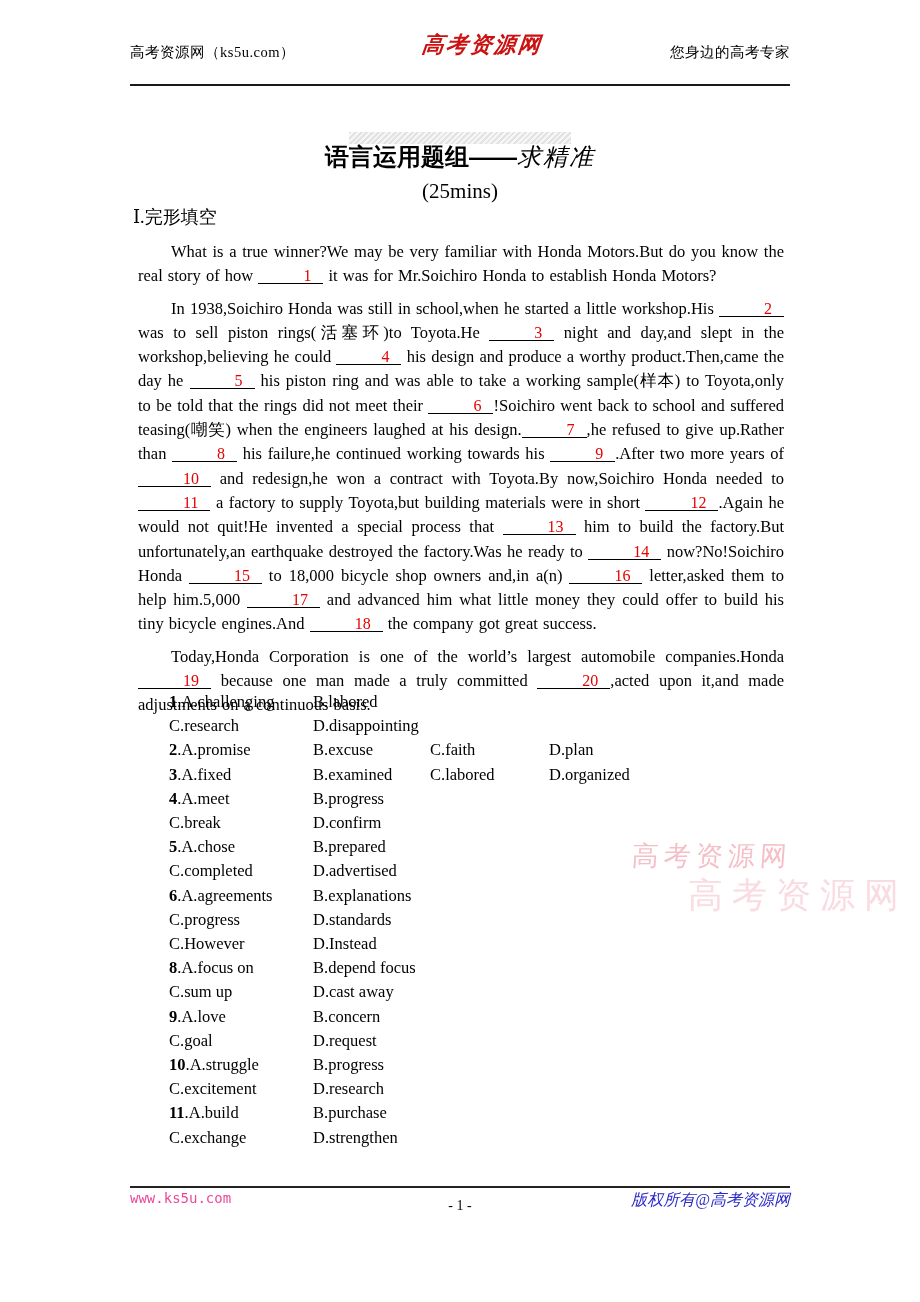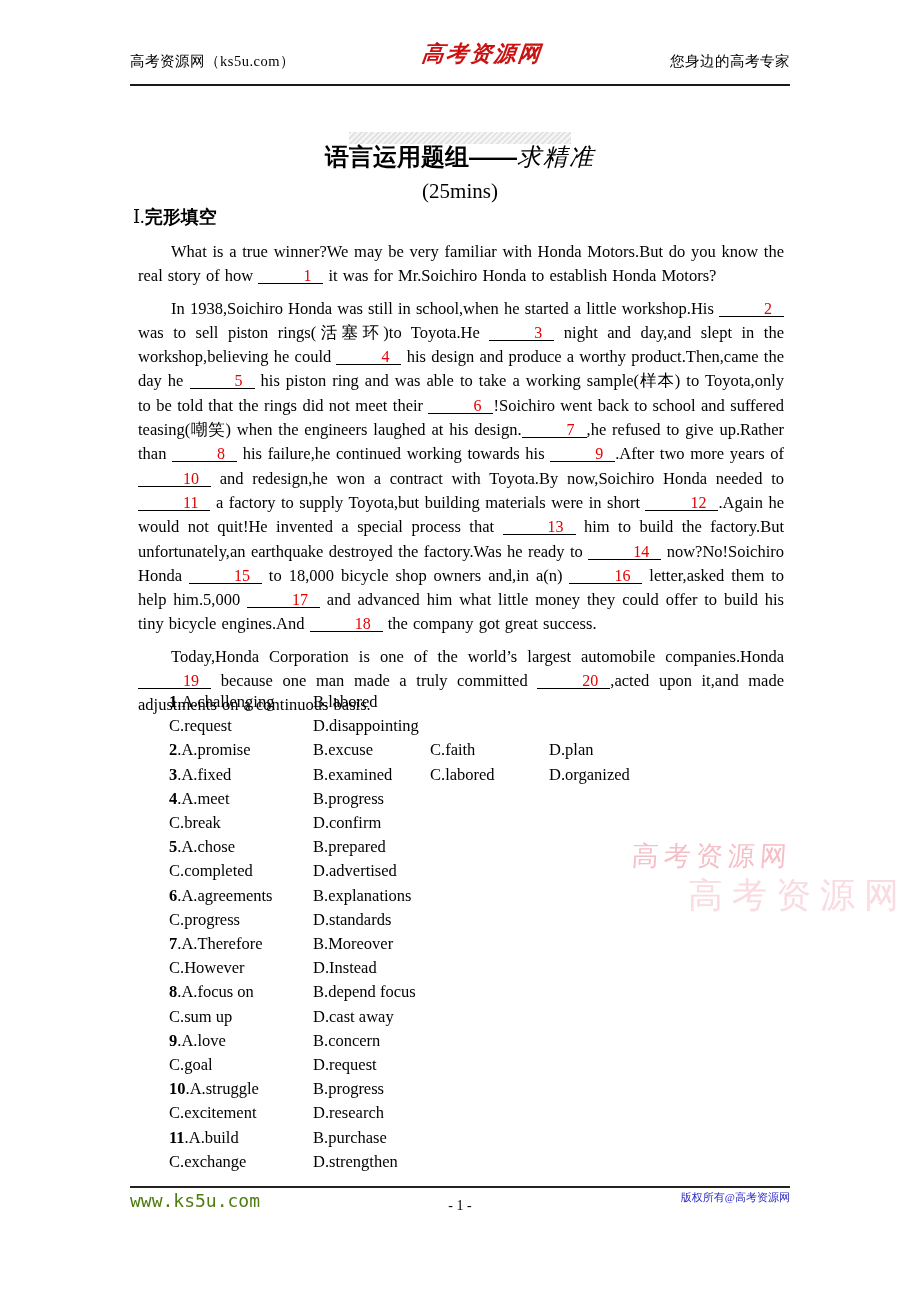--- a/index.html
+++ b/index.html
@@ -12,7 +12,7 @@
     position:absolute;left:130px;top:42px;width:660px;height:44px;
     border-bottom:2px solid #1a1a1a;
     display:flex;justify-content:space-between;align-items:flex-end;
-    padding-bottom:13px;box-sizing:border-box;font-family:Liberation Serif, serif;
+    padding-bottom:22px;box-sizing:border-box;font-family:Liberation Serif, serif;
   }
   .header-left,.header-right{font-size:14.5px;letter-spacing:.5px;}
   .header-logo{

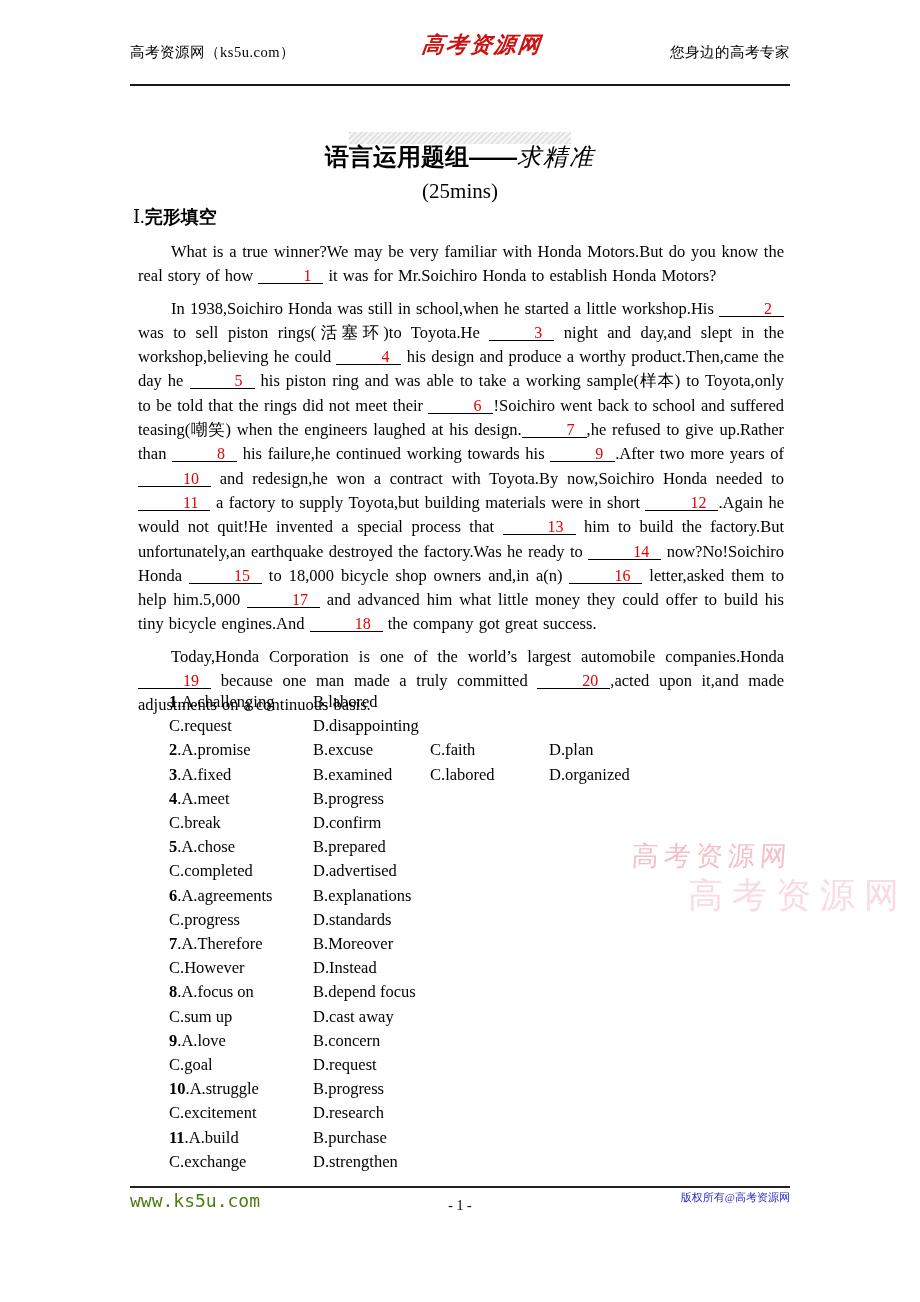--- a/index.html
+++ b/index.html
@@ -37,7 +37,7 @@
   }
   
   .section-head{position:absolute;left:133px;top:205px;font-size:18px;}
-  .section-head .bold{font-weight:bold;margin-top:36px;}
+  .section-head .bold{font-weight:normal;margin-top:36px;}
   
   .passage{position:absolute;left:130px;top:232px;width:662px;}
   .para{

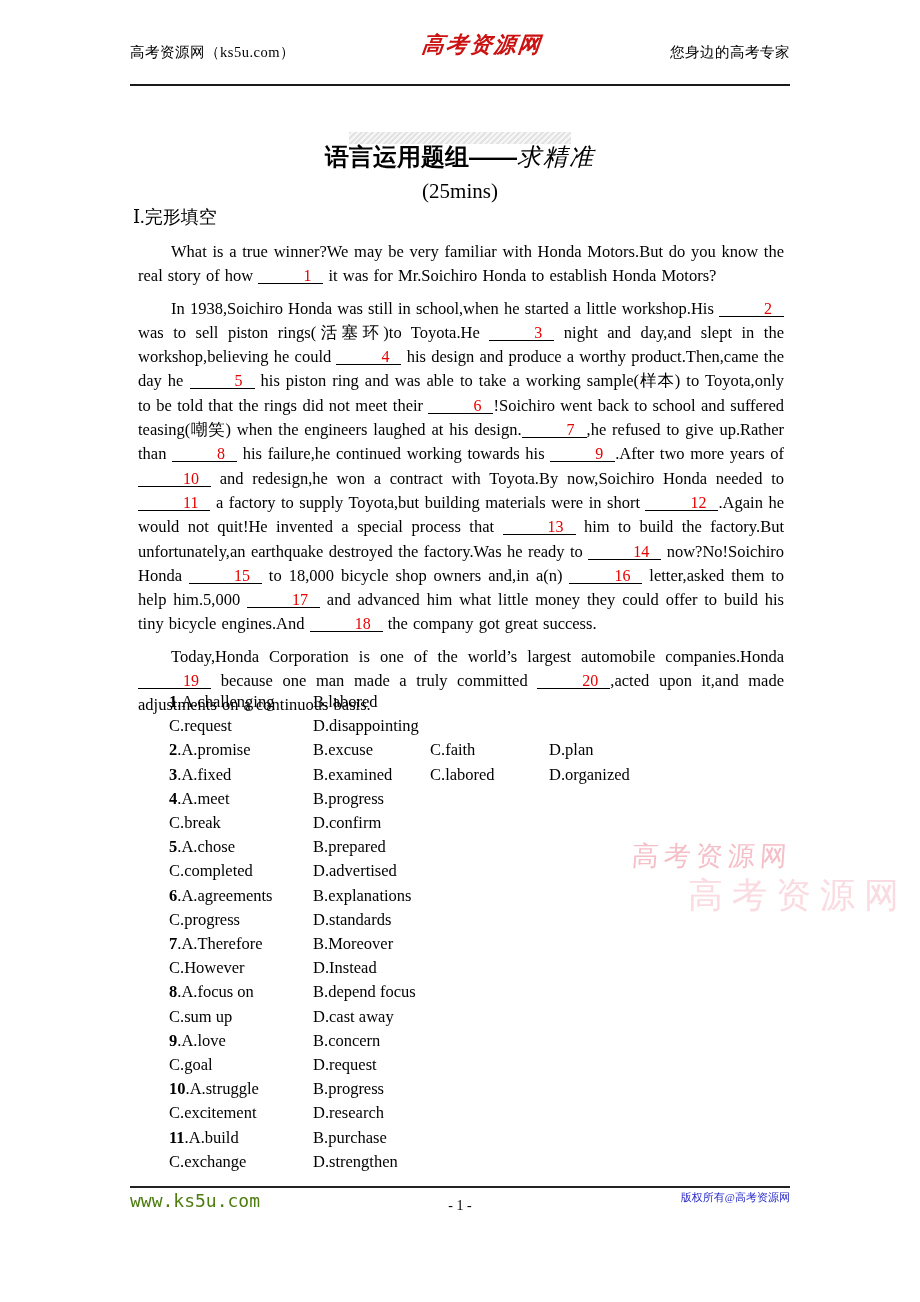--- a/index.html
+++ b/index.html
@@ -111,7 +111,7 @@
         <span class="opt-cell">B.labored</span>
       </div>
       <div class="opt-row">
-        <span class="opt-cell">C.request</span>
+        <span class="opt-cell">C.research</span>
         <span class="opt-cell">D.disappointing</span>
       </div>
       <div class="opt-row">

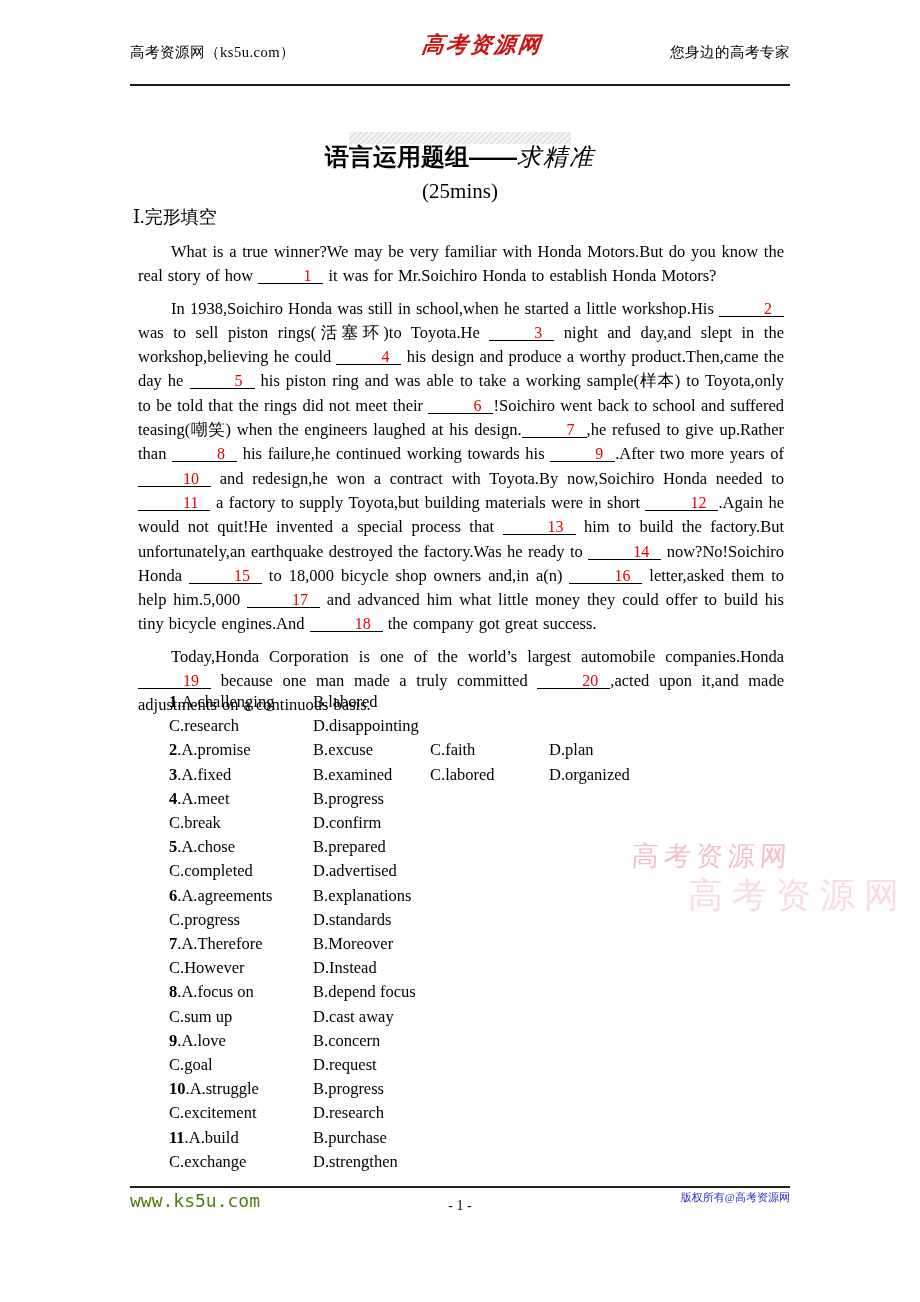--- a/index.html
+++ b/index.html
@@ -151,10 +151,6 @@
         <span class="opt-cell">D.standards</span>
       </div>
       <div class="opt-row">
-        <span class="opt-cell"><b class="qnum">7</b>.A.Therefore</span>
-        <span class="opt-cell">B.Moreover</span>
-      </div>
-      <div class="opt-row">
         <span class="opt-cell">C.However</span>
         <span class="opt-cell">D.Instead</span>
       </div>

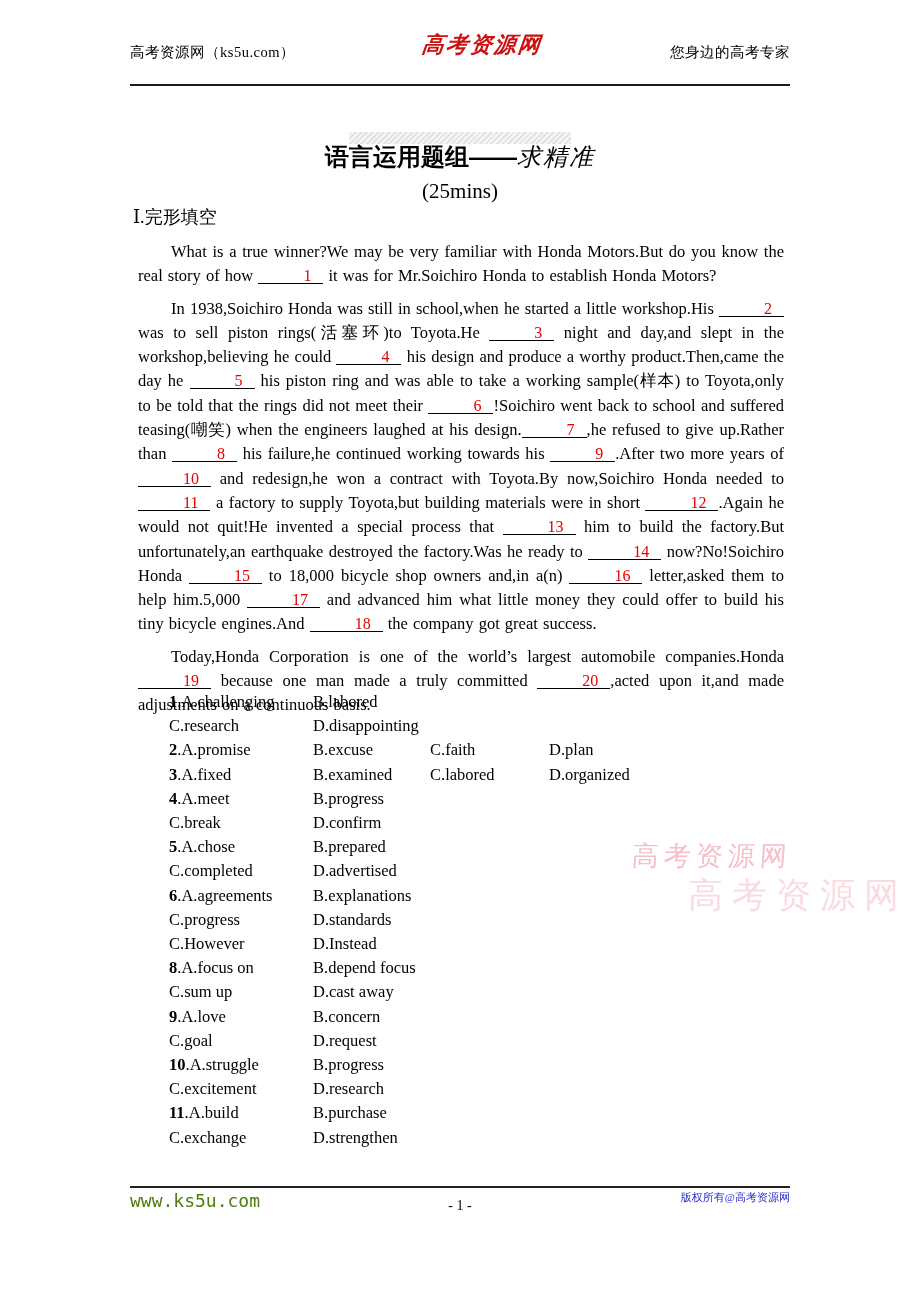--- a/index.html
+++ b/index.html
@@ -70,7 +70,7 @@
   }
   .footer-left{
     font-family:"DejaVu Sans Mono","Liberation Mono",monospace;
-    font-size:18px;color:#4d7c0f;text-decoration:none;
+    font-size:14px;color:#ec4899;text-decoration:none;
   }
   .footer-right{font-size:11px;color:#2a2ac8;text-decoration:none;}
   .footer-page{

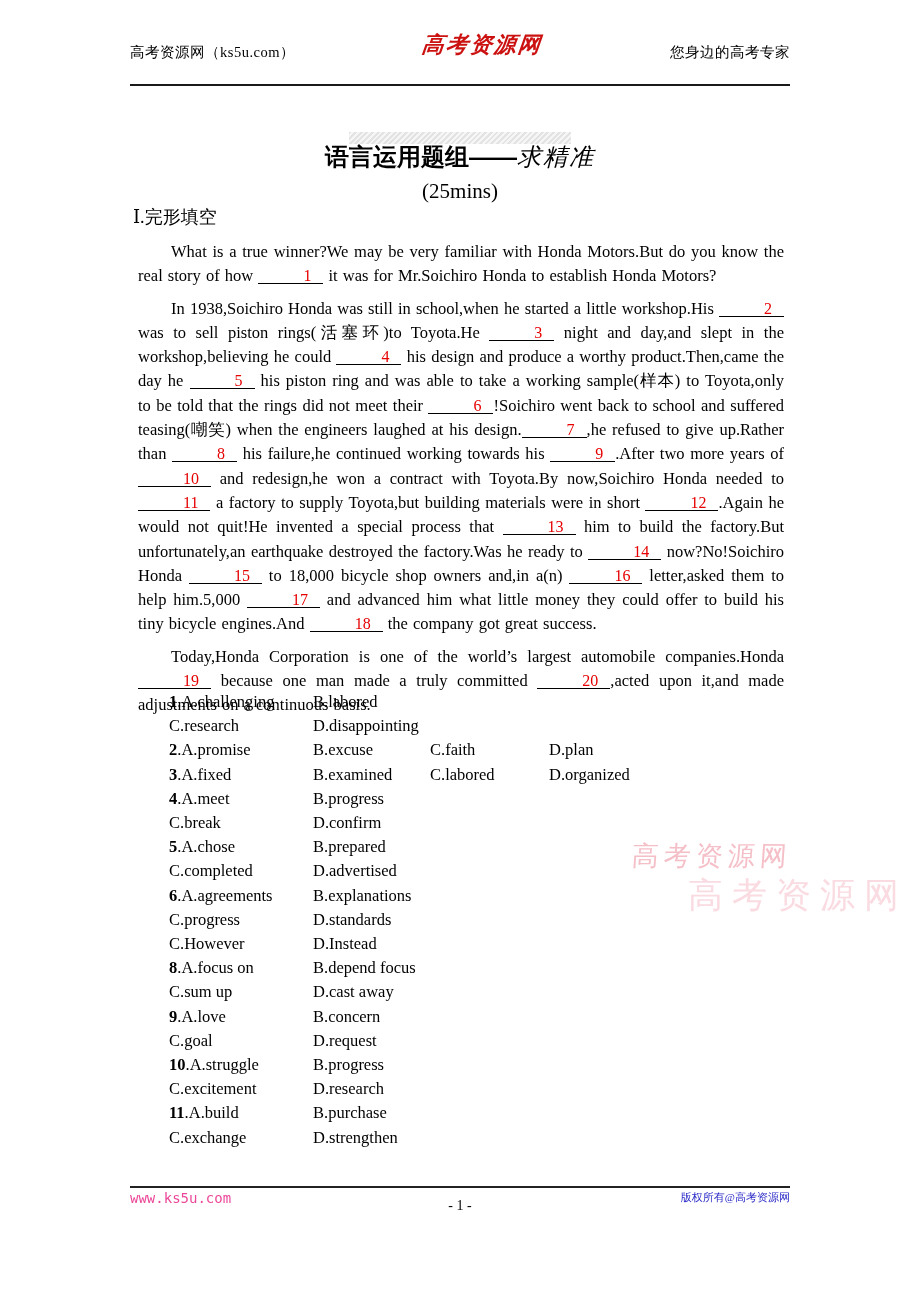--- a/index.html
+++ b/index.html
@@ -72,7 +72,7 @@
     font-family:"DejaVu Sans Mono","Liberation Mono",monospace;
     font-size:14px;color:#ec4899;text-decoration:none;
   }
-  .footer-right{font-size:11px;color:#2a2ac8;text-decoration:none;}
+  .footer-right{font-size:16px;color:#2a2ac8;text-decoration:none;font-style:italic;}
   .footer-page{
     position:absolute;left:0;right:0;top:8px;text-align:center;
     font-size:14px;color:#000;

